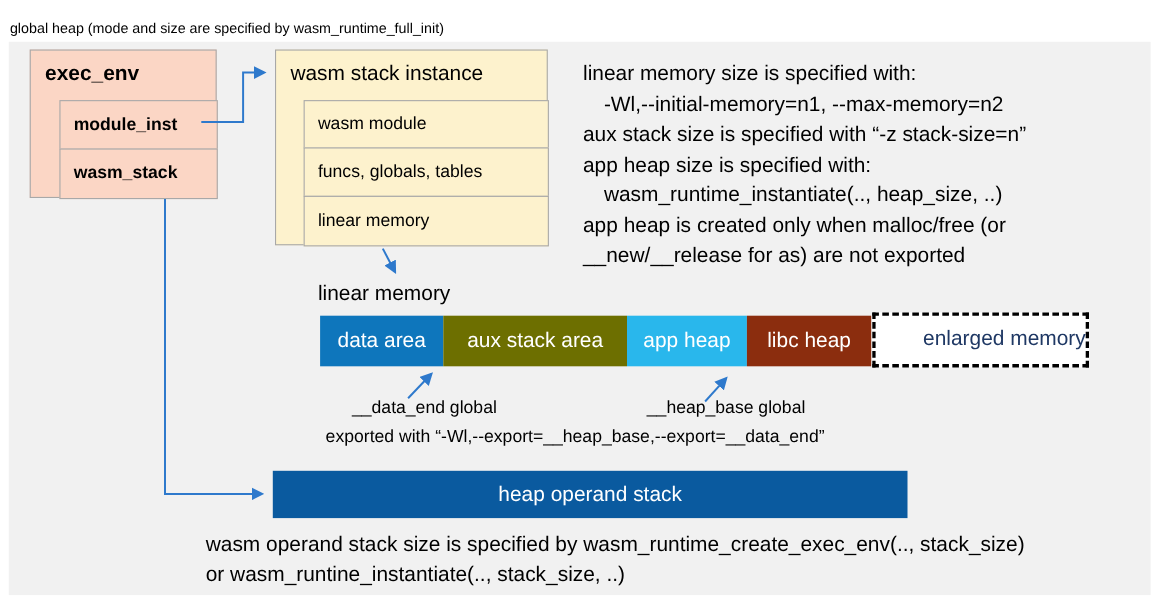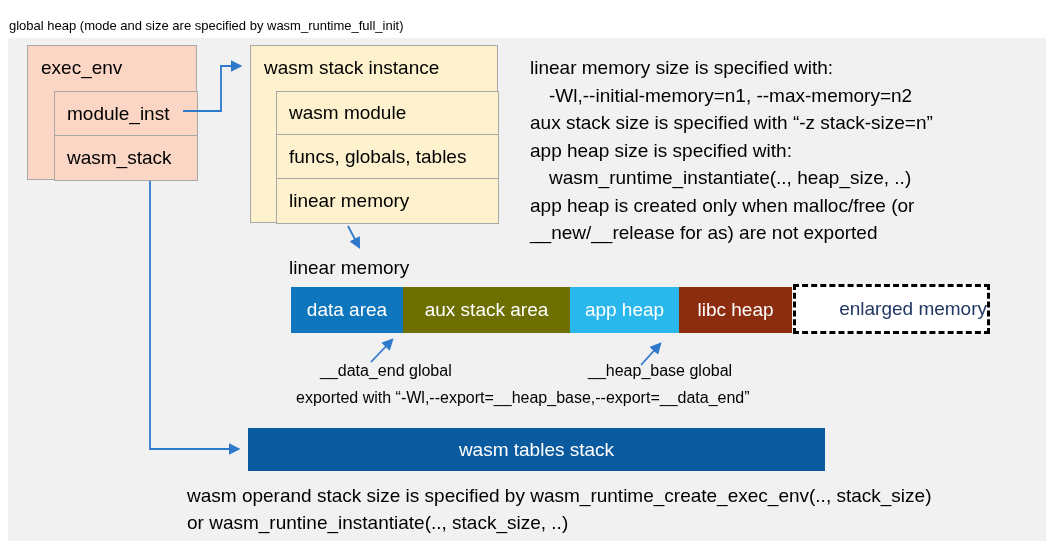--- a/index.html
+++ b/index.html
@@ -15,7 +15,7 @@
   .struct .hdr{position:absolute;left:13px;top:11px;font-size:19px;white-space:nowrap;}
   .row{position:absolute;box-sizing:border-box;border:1px solid #a8a8a8;display:flex;align-items:center;padding-left:12px;font-size:19px;white-space:nowrap;}
 
-  .exec-env{left:27px;top:45px;width:170px;height:135px;}
+  .exec-env{left:27px;top:45px;width:170px;height:135px;font-weight:bold;}
   .exec-row1{left:26px;top:45px;width:144px;height:45px;}
   .exec-row2{left:26px;top:89px;width:144px;height:46px;}
 

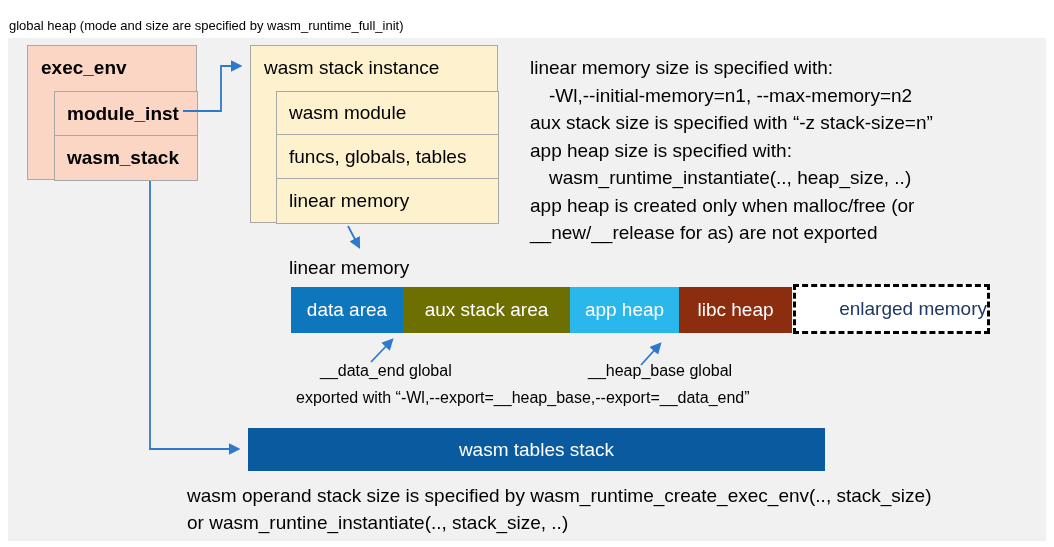--- a/index.html
+++ b/index.html
@@ -13,7 +13,7 @@
   
   .struct{position:absolute;box-sizing:border-box;border:1px solid #a8a8a8;}
   .struct .hdr{position:absolute;left:13px;top:11px;font-size:19px;white-space:nowrap;}
-  .row{position:absolute;box-sizing:border-box;border:1px solid #a8a8a8;display:flex;align-items:center;padding-left:12px;font-size:19px;white-space:nowrap;}
+  .row{position:absolute;box-sizing:border-box;border:1px solid #a8a8a8;display:flex;align-items:center;padding-left:12px;font-size:16px;white-space:nowrap;}
 
   .exec-env{left:27px;top:45px;width:170px;height:135px;font-weight:bold;}
   .exec-row1{left:26px;top:45px;width:144px;height:45px;}

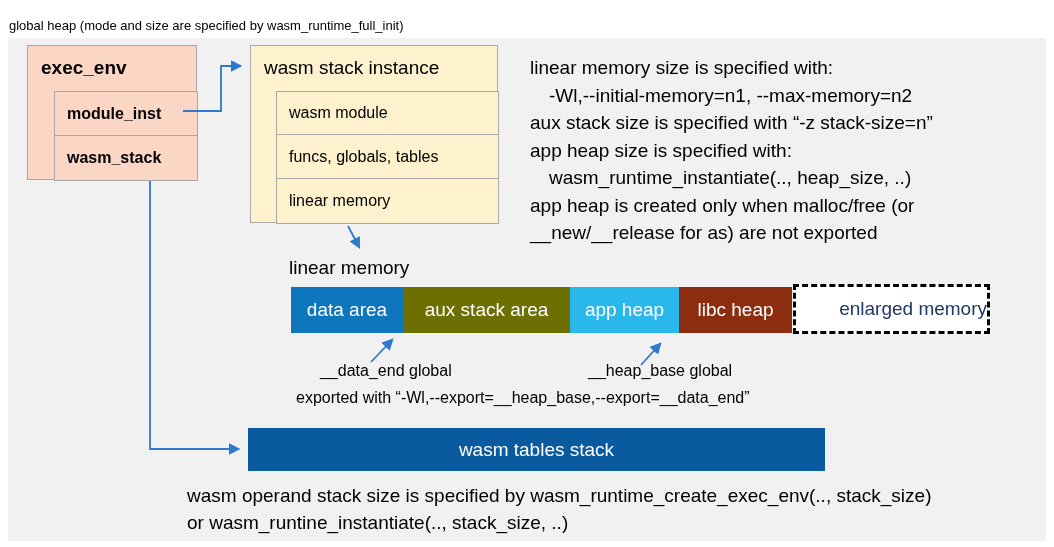--- a/index.html
+++ b/index.html
@@ -117,7 +117,7 @@
   <div class="ann ann-exported">exported with “-Wl,--export=__heap_base,--export=__data_end”</div>
 
   <div class="op-bar" style="background: rgb(10, 90, 159);">
-    <span>wasm tables stack</span>
+    <span>heap operand stack</span>
   </div>
   <div class="notes-bottom">
     <div class="note-line">wasm operand stack size is specified by wasm_runtime_create_exec_env(.., stack_size)</div>

